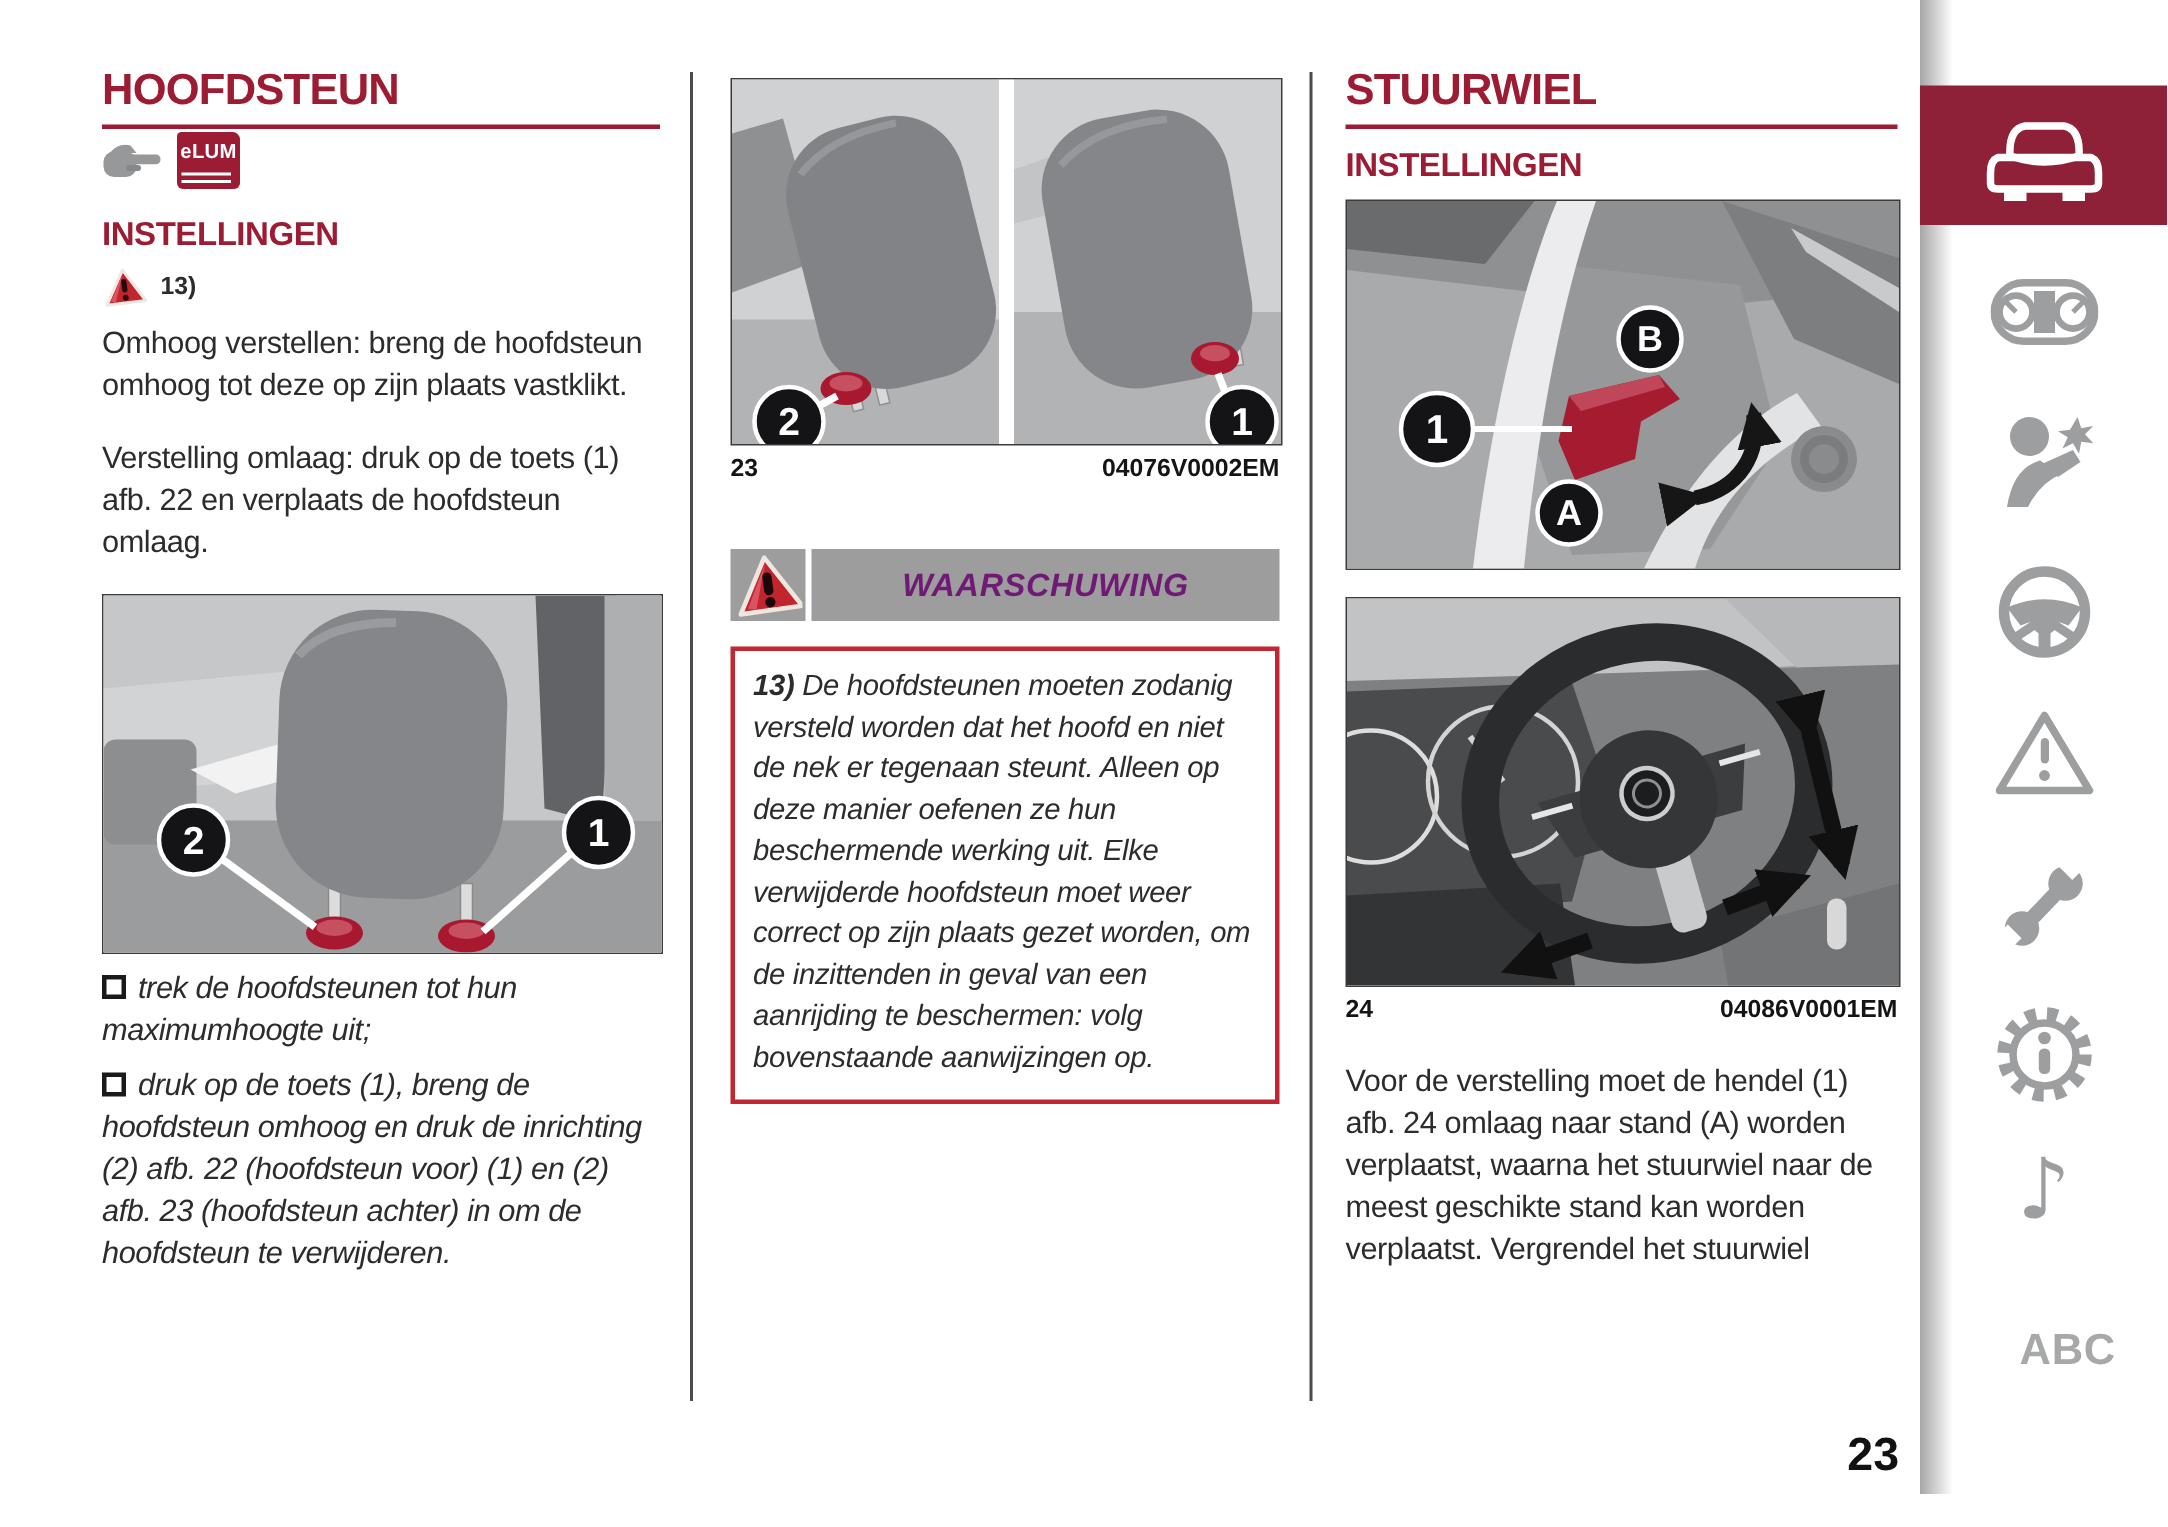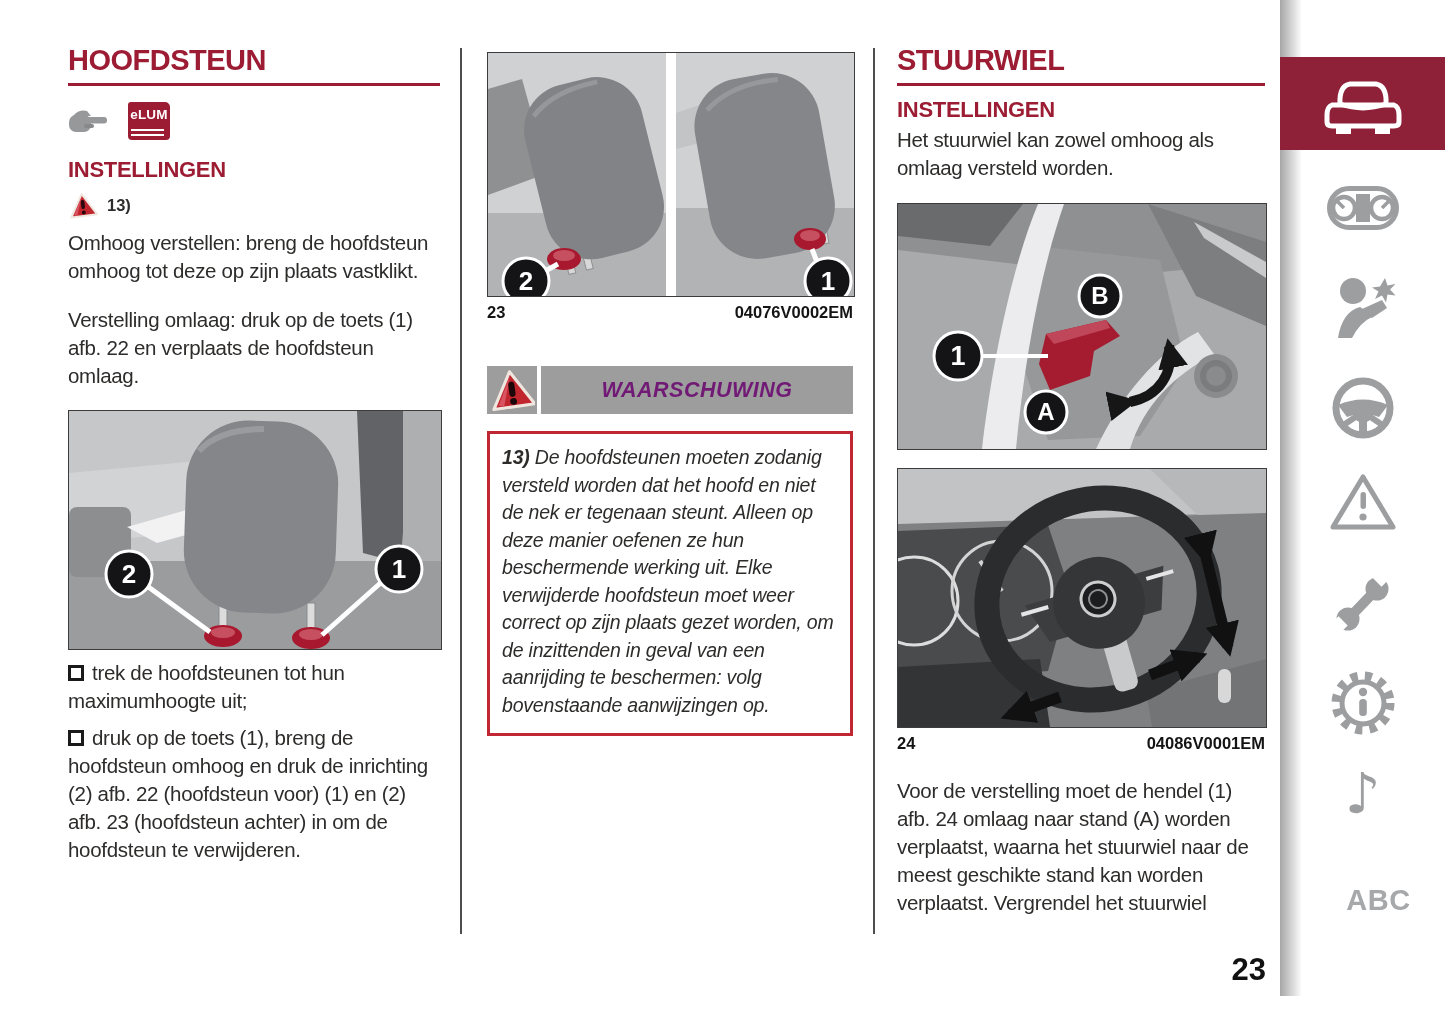--- a/index.html
+++ b/index.html
@@ -25,7 +25,7 @@
   figure{margin:0;padding:0;}
   .fig{margin-top:12px;border:1px solid #3c3c3c;display:block;}
   
-  .elum-row{display:flex;align-items:center;gap:20px;margin-top:14px;height:42px;}
+  .elum-row{display:flex;align-items:center;gap:10px;height:42px;}
   .elum-book{position:relative;width:42px;height:38px;background:#9c1c33;border-radius:3px 5px 4px 4px;}
   .elum-book span{position:absolute;top:5px;left:0;right:0;text-align:center;
                   color:#fff;font-size:13.5px;font-weight:bold;letter-spacing:.2px;}

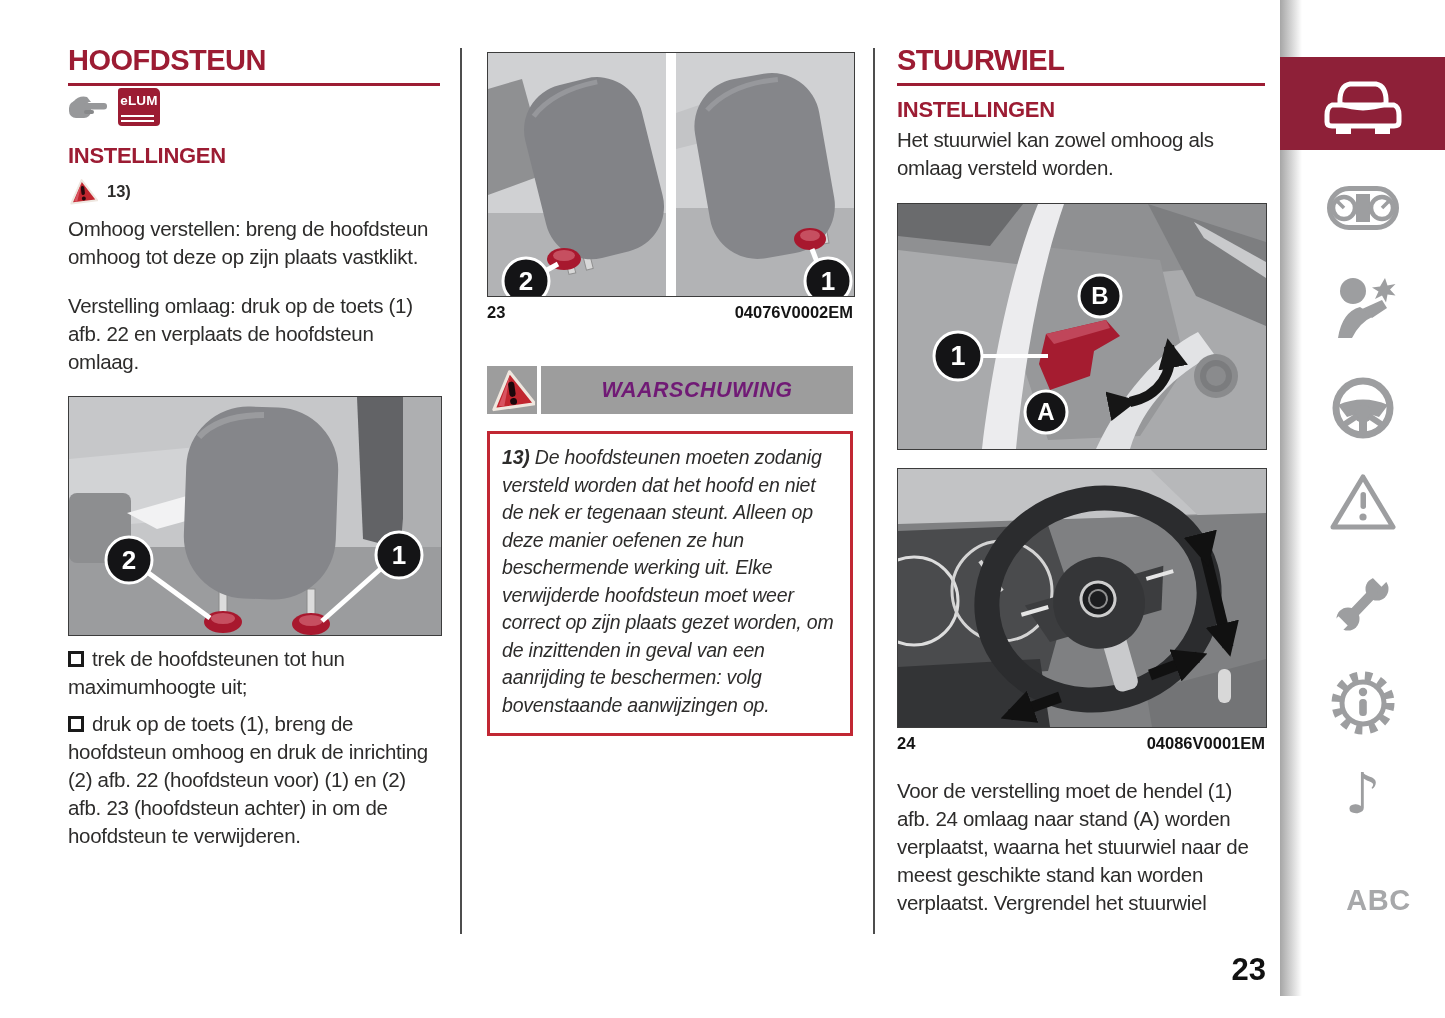--- a/index.html
+++ b/index.html
@@ -199,7 +199,6 @@
 
 
     <div class="h2" style="margin-top:12px;">INSTELLINGEN</div>
-    <p class="body-p" style="margin-top:5px;">Het stuurwiel kan zowel omhoog als omlaag versteld worden.</p>
 
     <figure>
       <svg class="fig" width="368" height="245" viewBox="0 0 368 245">

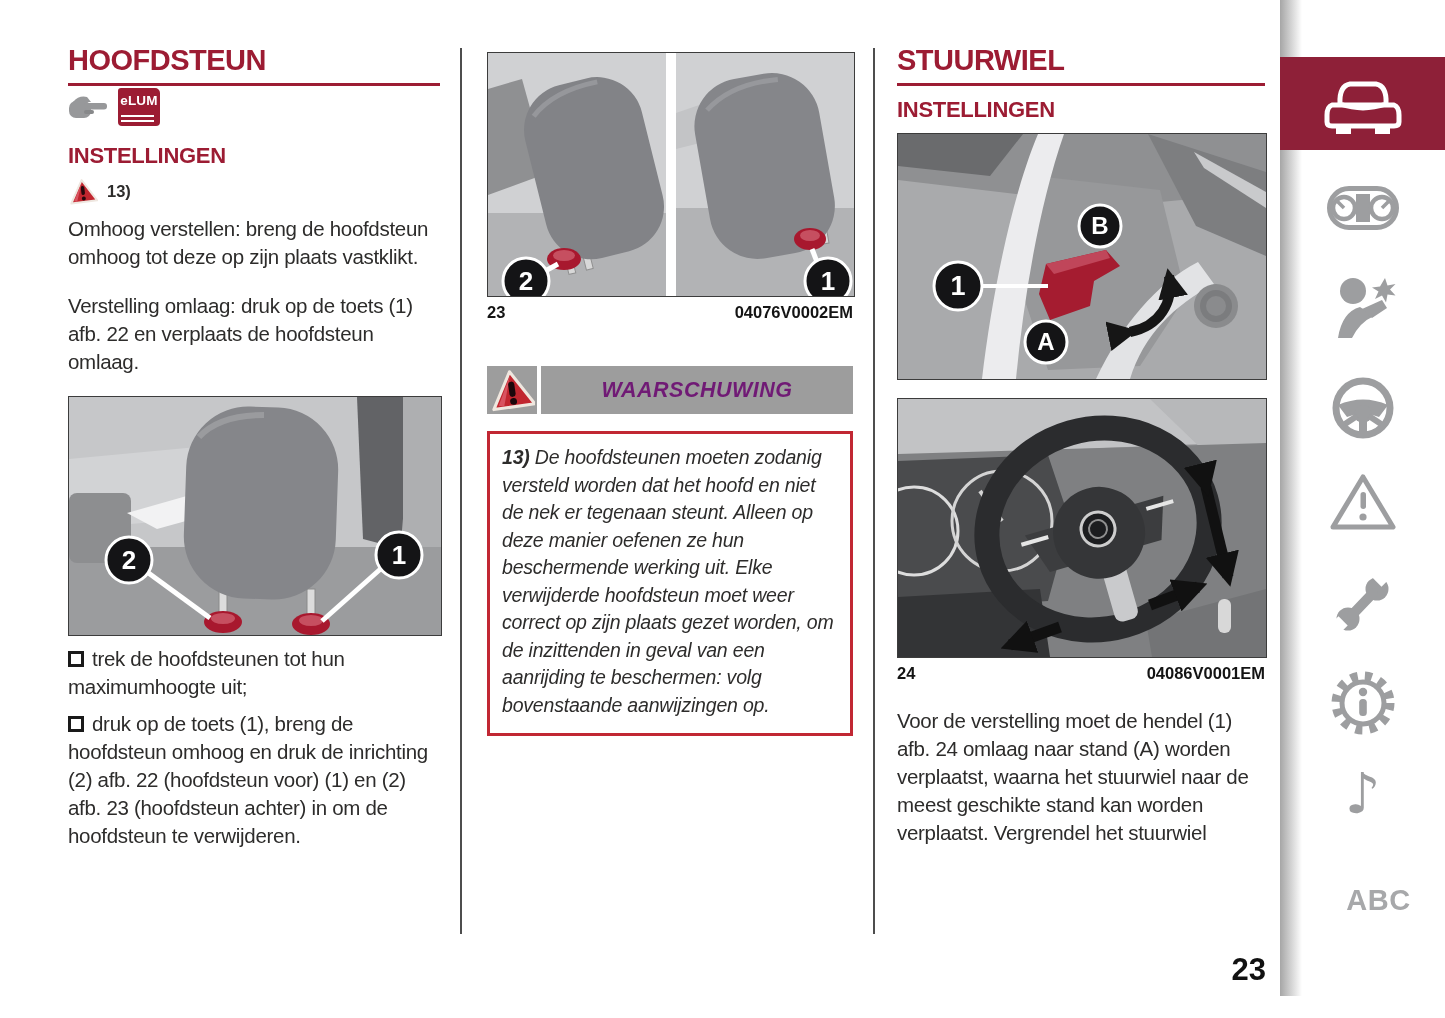--- a/index.html
+++ b/index.html
@@ -32,7 +32,7 @@
   .elum-book i{position:absolute;left:3px;right:6px;height:2.5px;background:#fff;}
   .elum-book i.l1{bottom:9px;} .elum-book i.l2{bottom:4px;}
   
-  .bullet{display:block;margin-top:9px;font-size:20.5px;line-height:28px;letter-spacing:-.3px;}
+  .bullet{display:block;margin-top:9px;font-size:20.5px;line-height:28px;letter-spacing:-.3px;font-style:italic;}
   .sqmark{display:inline-block;width:10px;height:10px;border:3.5px solid #1a1a1a;
           margin-right:8px;vertical-align:-1px;}
   

